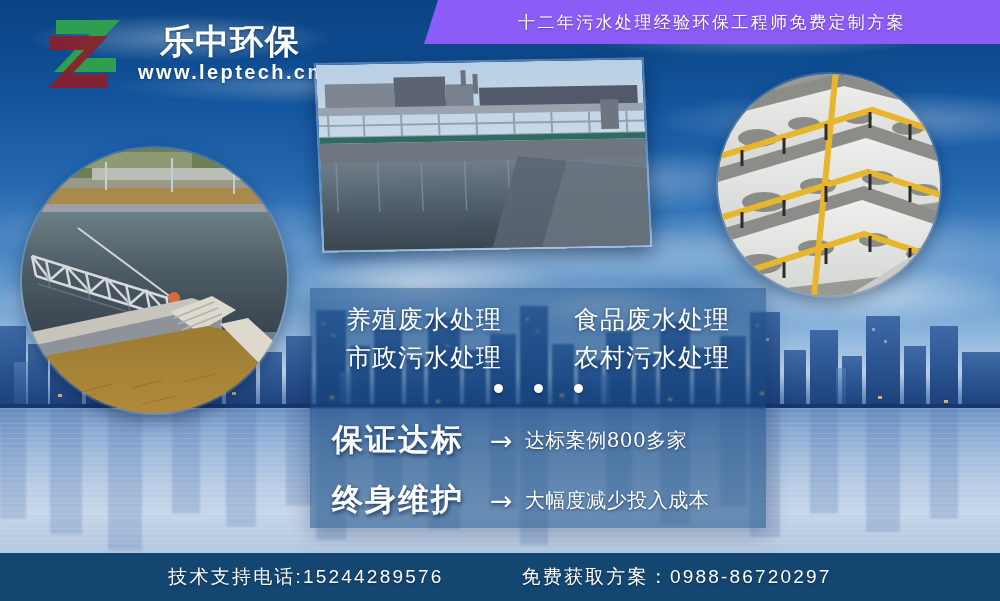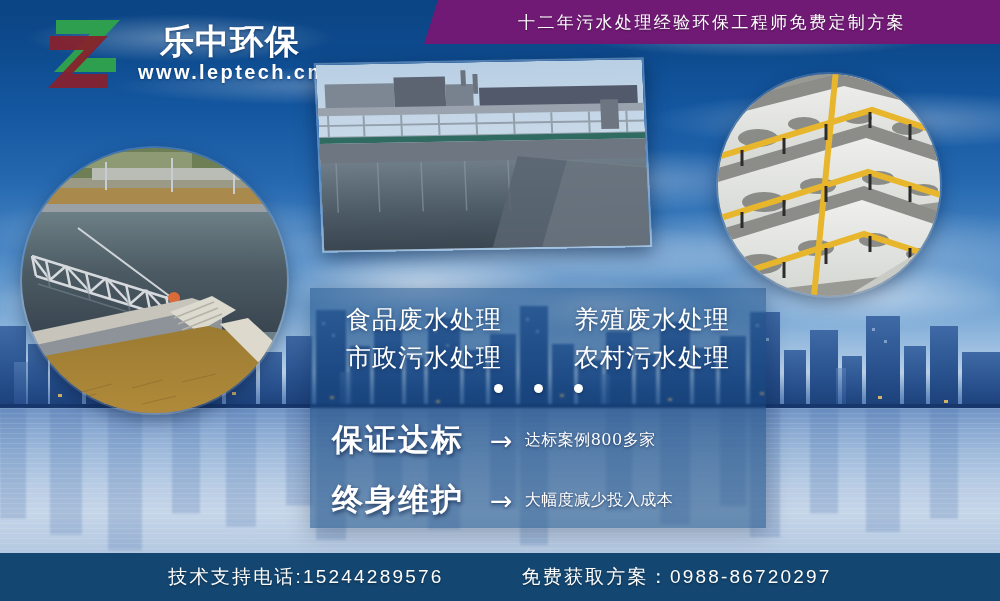--- a/index.html
+++ b/index.html
@@ -76,7 +76,7 @@
   
   .header-band {
     position: absolute; left: 424px; top: 0; width: 576px; height: 44px;
-    background: #701a75;
+    background: #8b5cf6;
     clip-path: polygon(14px 0, 100% 0, 100% 100%, 0 100%);
     display: flex; align-items: center; justify-content: center;
   }

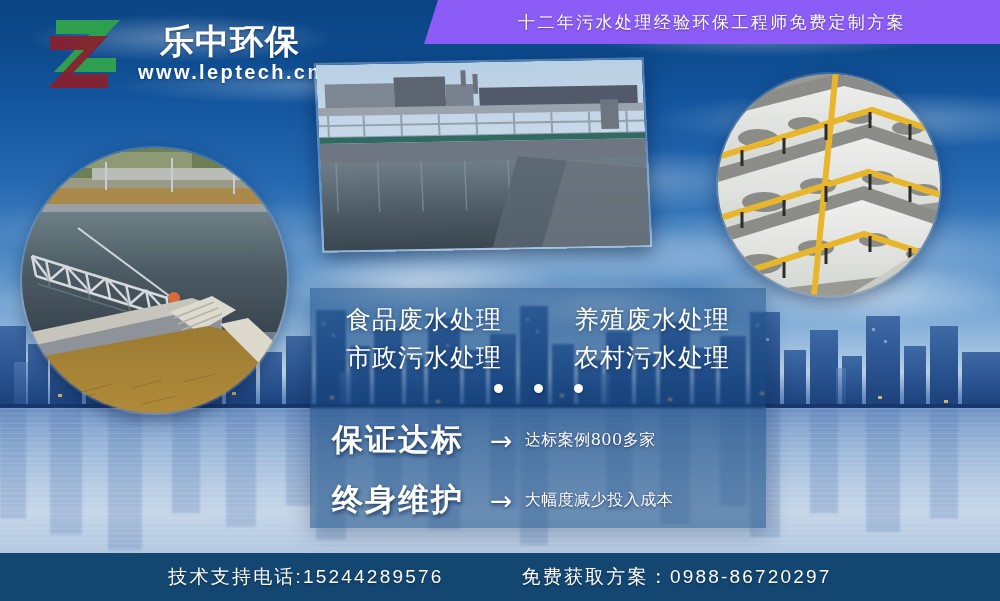--- a/index.html
+++ b/index.html
@@ -543,8 +543,8 @@
   <div class="info-panel">
 
     <div class="svc-grid">
+      <div class="svc-item">养殖废水处理</div>
       <div class="svc-item">食品废水处理</div>
-      <div class="svc-item">养殖废水处理</div>
       <div class="svc-item">市政污水处理</div>
       <div class="svc-item">农村污水处理</div>
     </div>

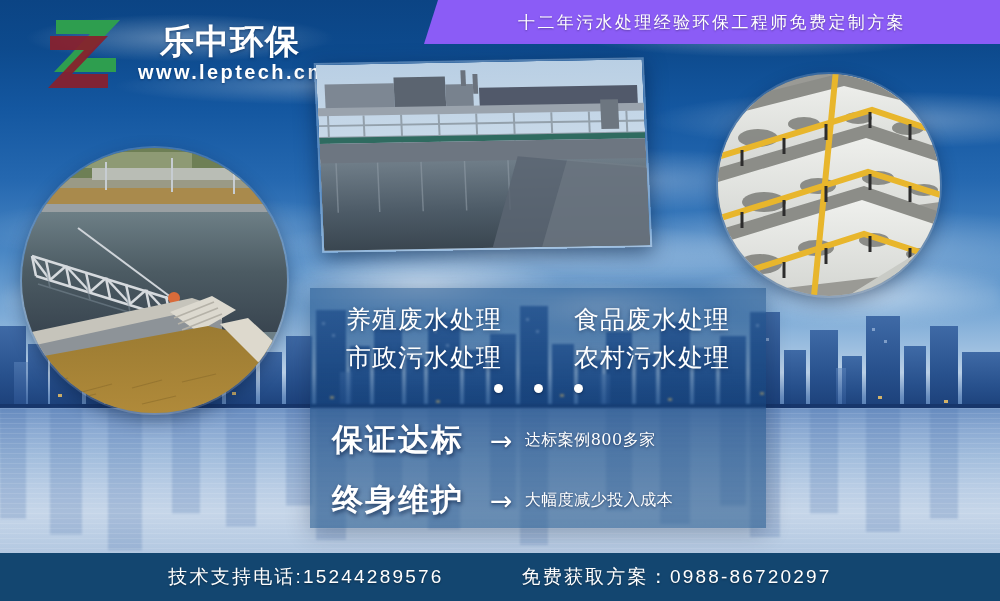--- a/index.html
+++ b/index.html
@@ -179,7 +179,7 @@
   .promo-val {
     color: #ffffff;
     font-family: "DejaVu Serif", "Liberation Serif", serif;
-    font-size: 16px; letter-spacing: .5px;
+    font-size: 20px; letter-spacing: .5px;
     text-shadow: 0 1px 3px rgba(0,20,55,.6);
     white-space: nowrap;
   }

